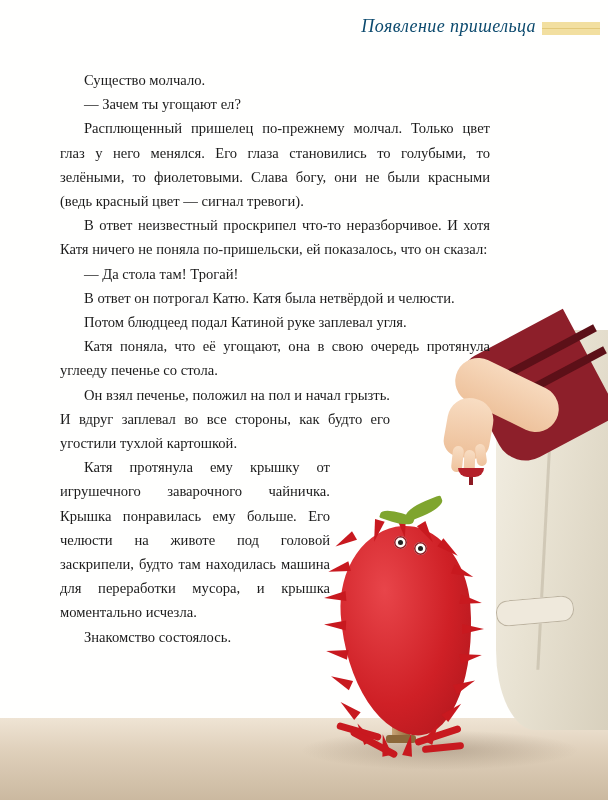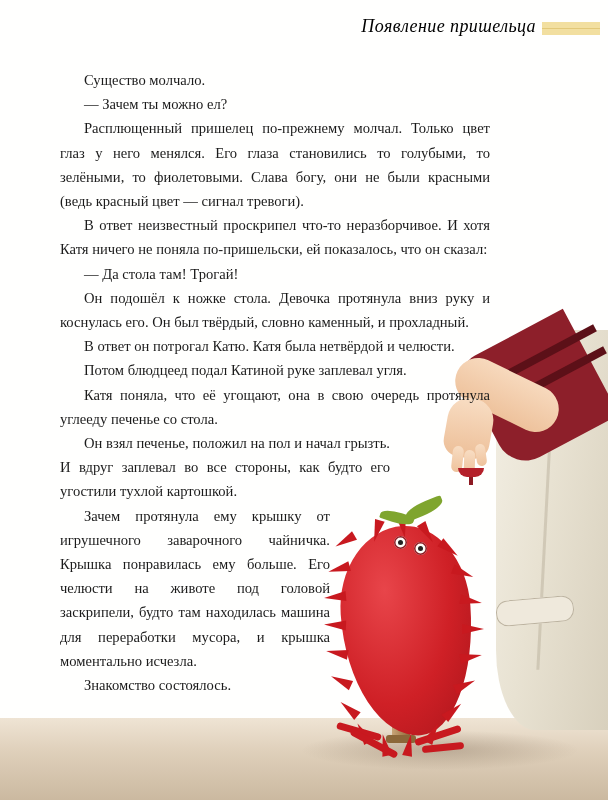--- a/index.html
+++ b/index.html
@@ -30,7 +30,7 @@
     font-family: "Liberation Serif", serif;
     font-style: italic;
     font-size: 18px;
-    color: #000000;
+    color: #0c4a6e;
     letter-spacing: 0.4px;
     white-space: nowrap;
   }

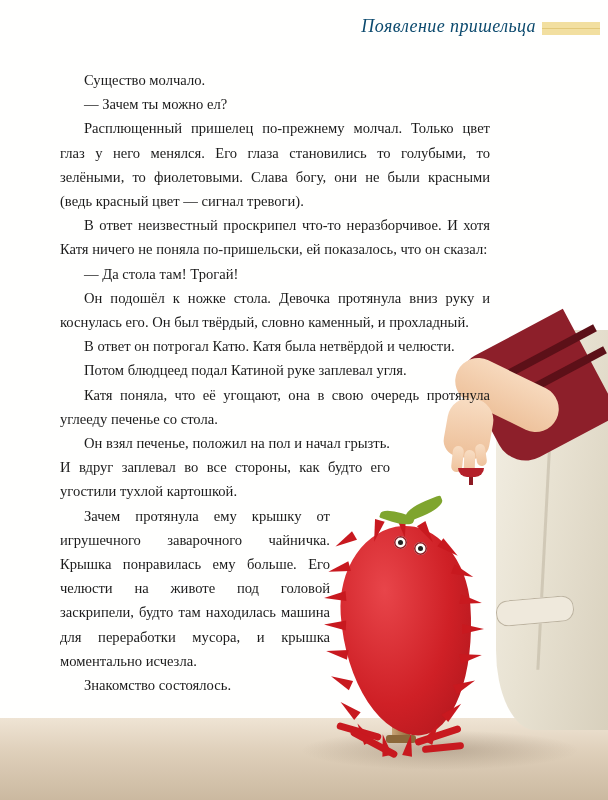--- a/index.html
+++ b/index.html
@@ -352,7 +352,7 @@
 
   <div class="text-col">
     <p class="para w1">Существо  молчало.</p>
-    <p class="para w1 dash">— Зачем ты можно ел?</p>
+    <p class="para w1 dash">— Зачем ты угощают ел?</p>
     <p class="para w1">Расплющенный  пришелец  по-прежнему  молчал.  Только цвет глаз у него менялся. Его глаза становились то голубыми, то зелёными, то фиолетовыми. Слава богу, они не были красными (ведь красный цвет — сигнал тревоги).</p>
     <p class="para w1">В  ответ  неизвестный  проскрипел  что-то  неразборчивое. И хотя Катя ничего не поняла по-пришельски, ей показалось, что он сказал:</p>
     <p class="para w1 dash">— Да стола там! Трогай!</p>

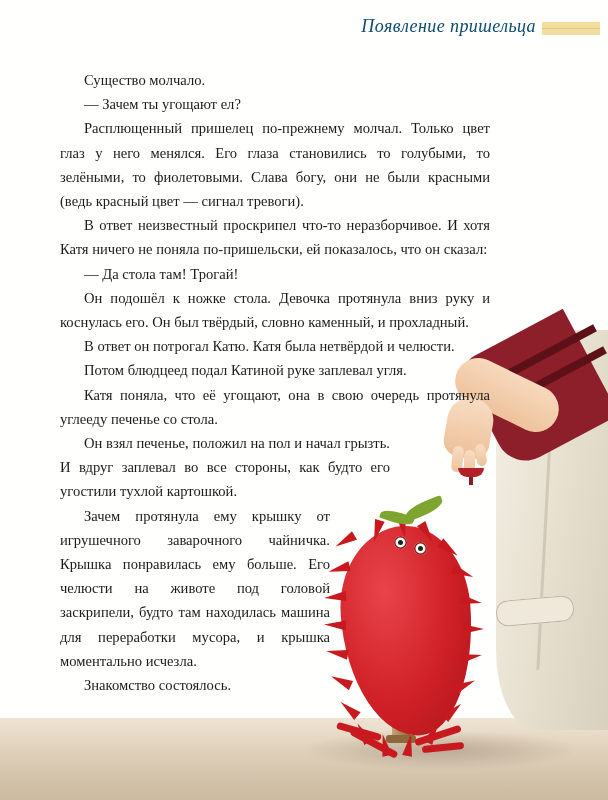--- a/index.html
+++ b/index.html
@@ -356,7 +356,6 @@
     <p class="para w1">Расплющенный  пришелец  по-прежнему  молчал.  Только цвет глаз у него менялся. Его глаза становились то голубыми, то зелёными, то фиолетовыми. Слава богу, они не были красными (ведь красный цвет — сигнал тревоги).</p>
     <p class="para w1">В  ответ  неизвестный  проскрипел  что-то  неразборчивое. И хотя Катя ничего не поняла по-пришельски, ей показалось, что он сказал:</p>
     <p class="para w1 dash">— Да стола там! Трогай!</p>
-    <p class="para w1">Он подошёл к ножке стола. Девочка протянула вниз руку  и  коснулась  его.  Он  был  твёрдый,  словно  каменный, и прохладный.</p>
     <p class="para w1">В ответ он потрогал Катю. Катя была нетвёрдой и челюсти.</p>
     <p class="para w2">Потом блюдцеед подал Катиной руке заплевал угля.</p>
     <p class="para w1">Катя поняла, что её угощают, она в свою очередь протянула углееду печенье со стола.</p>

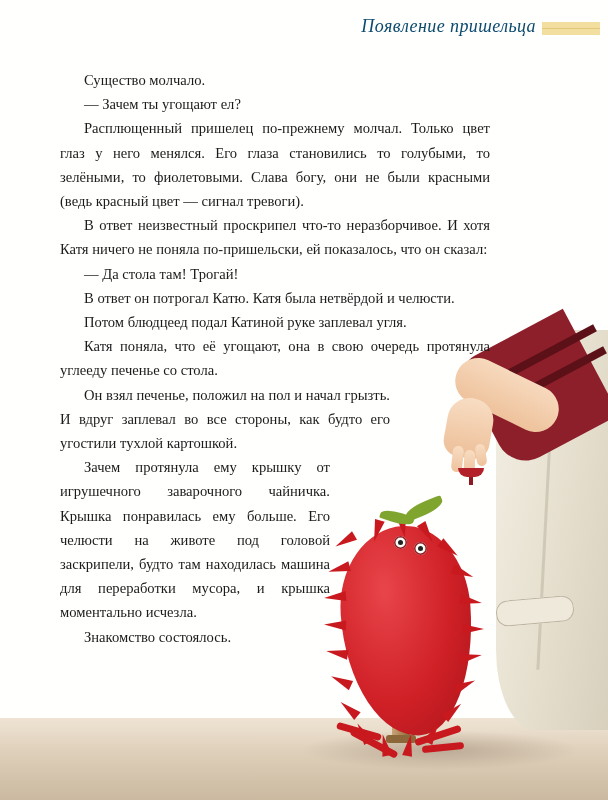--- a/index.html
+++ b/index.html
@@ -360,7 +360,7 @@
     <p class="para w2">Потом блюдцеед подал Катиной руке заплевал угля.</p>
     <p class="para w1">Катя поняла, что её угощают, она в свою очередь протянула углееду печенье со стола.</p>
     <p class="para w3">Он  взял  печенье,  положил  на  пол  и  начал  грызть.  И вдруг заплевал во все стороны, как будто его угостили тухлой картошкой.</p>
-    <p class="para w4">Зачем   протянула   ему   крышку от  игрушечного  заварочного  чайничка.  Крышка  понравилась  ему больше.  Его  челюсти  на  животе под  головой  заскрипели,  будто там  находилась  машина  для  переработки  мусора,  и  крышка  моментально  исчезла.</p>
+    <p class="para w4">Катя   протянула   ему   крышку от  игрушечного  заварочного  чайничка.  Крышка  понравилась  ему больше.  Его  челюсти  на  животе под  головой  заскрипели,  будто там  находилась  машина  для  переработки  мусора,  и  крышка  моментально  исчезла.</p>
     <p class="para w5">Знакомство  состоялось.</p>
   </div>
 

